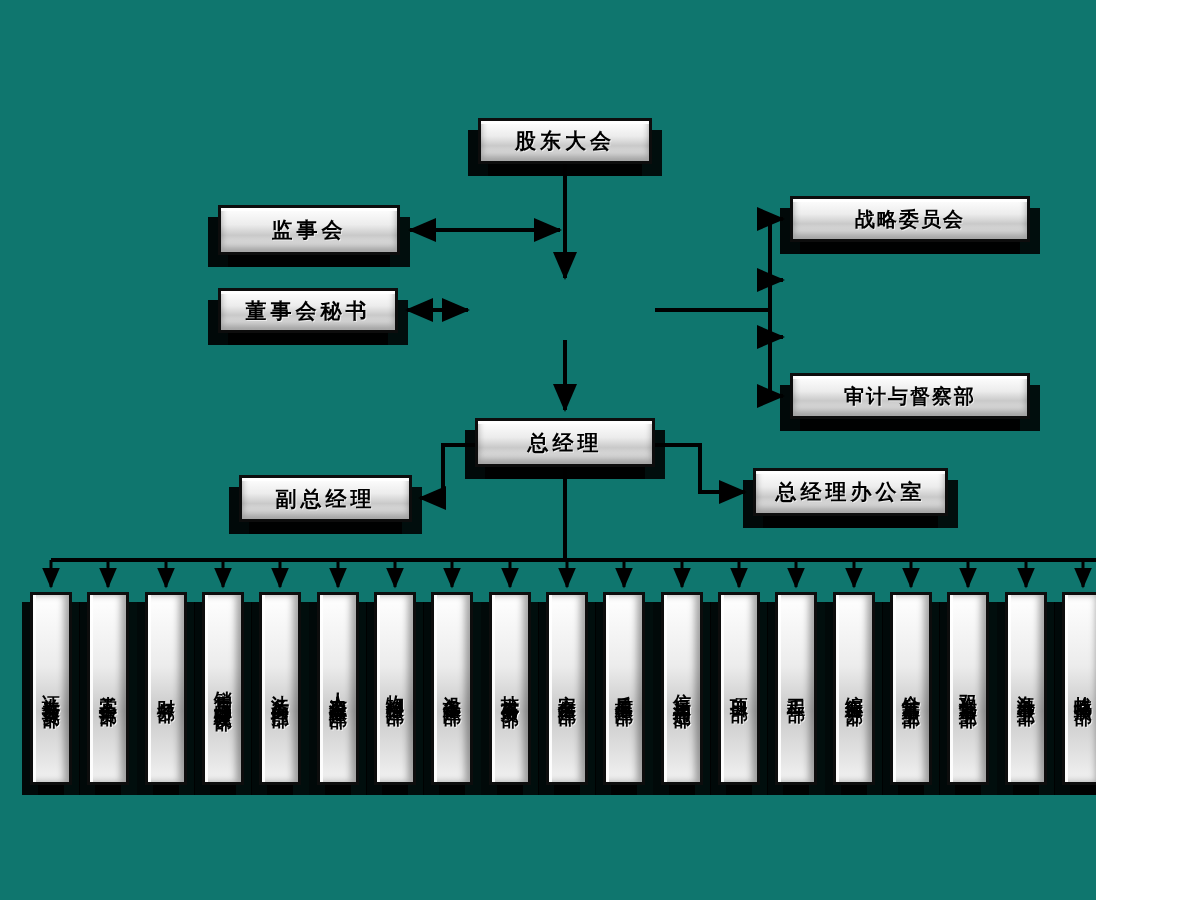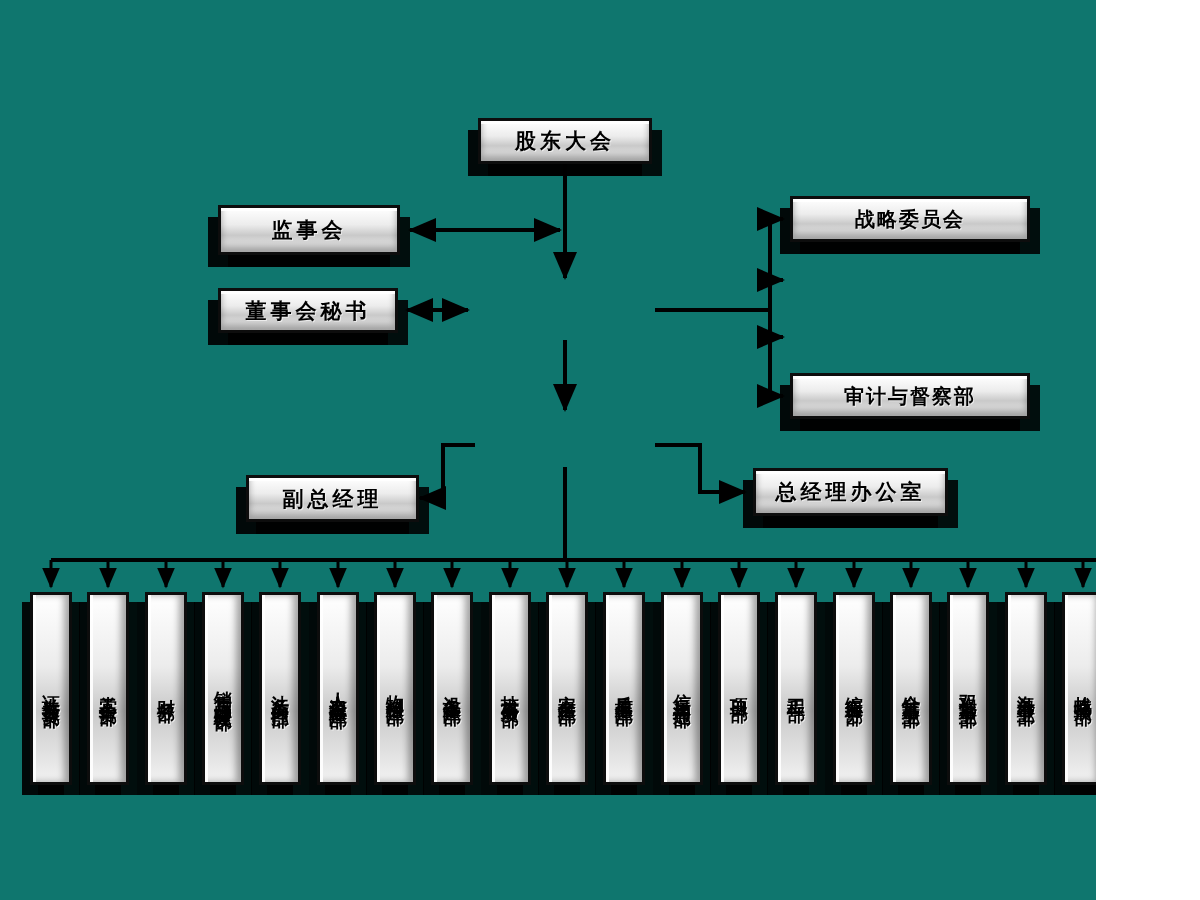--- a/index.html
+++ b/index.html
@@ -99,6 +99,7 @@
 
   <div class="node committee" style="left:790px;top:373px;width:240px;height:46px">审计与督察部</div>
 
+  <div class="node main" style="left:475px;top:418px;width:180px;height:49px">总经理</div>
 
   <div class="node main" style="left:246px;top:475px;width:173px;height:47px">副总经理</div>
 

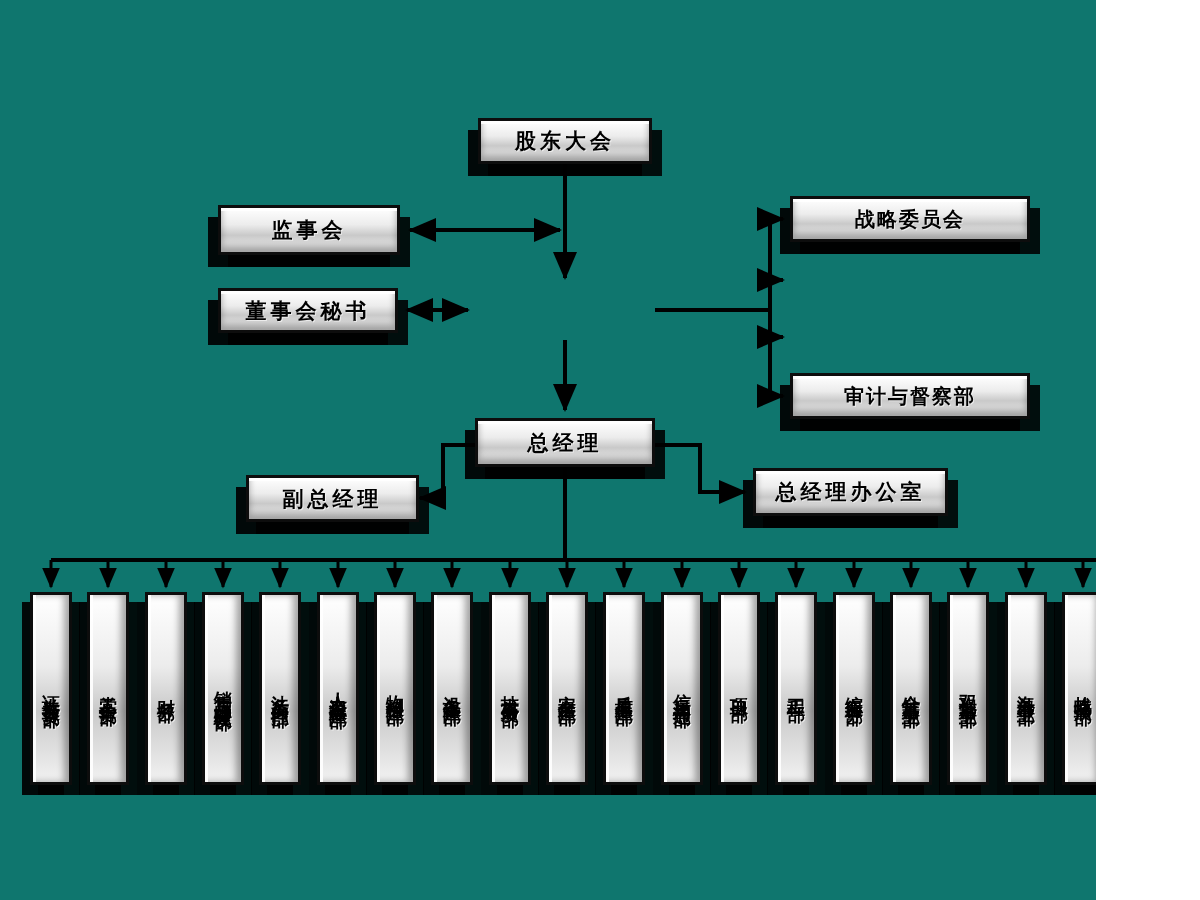--- a/index.html
+++ b/index.html
@@ -101,7 +101,7 @@
 
   <div class="node main" style="left:475px;top:418px;width:180px;height:49px">总经理</div>
 
-  <div class="node main" style="left:246px;top:475px;width:173px;height:47px">副总经理</div>
+  <div class="node main" style="left:239px;top:475px;width:173px;height:47px">副总经理</div>
 
   <div class="node main" style="left:753px;top:468px;width:195px;height:48px">总经理办公室</div>
 

